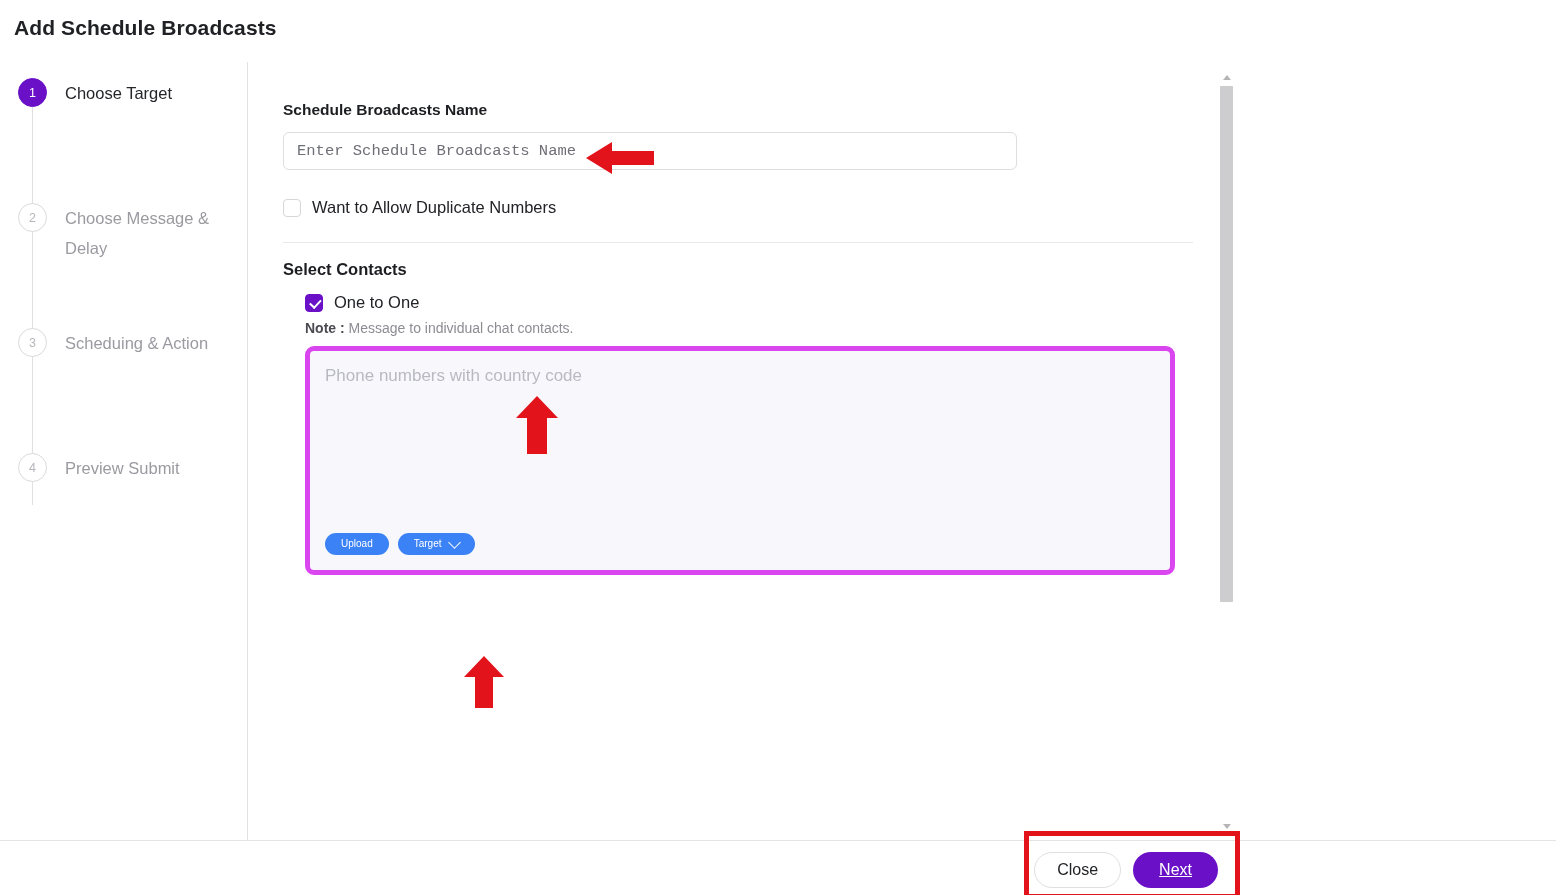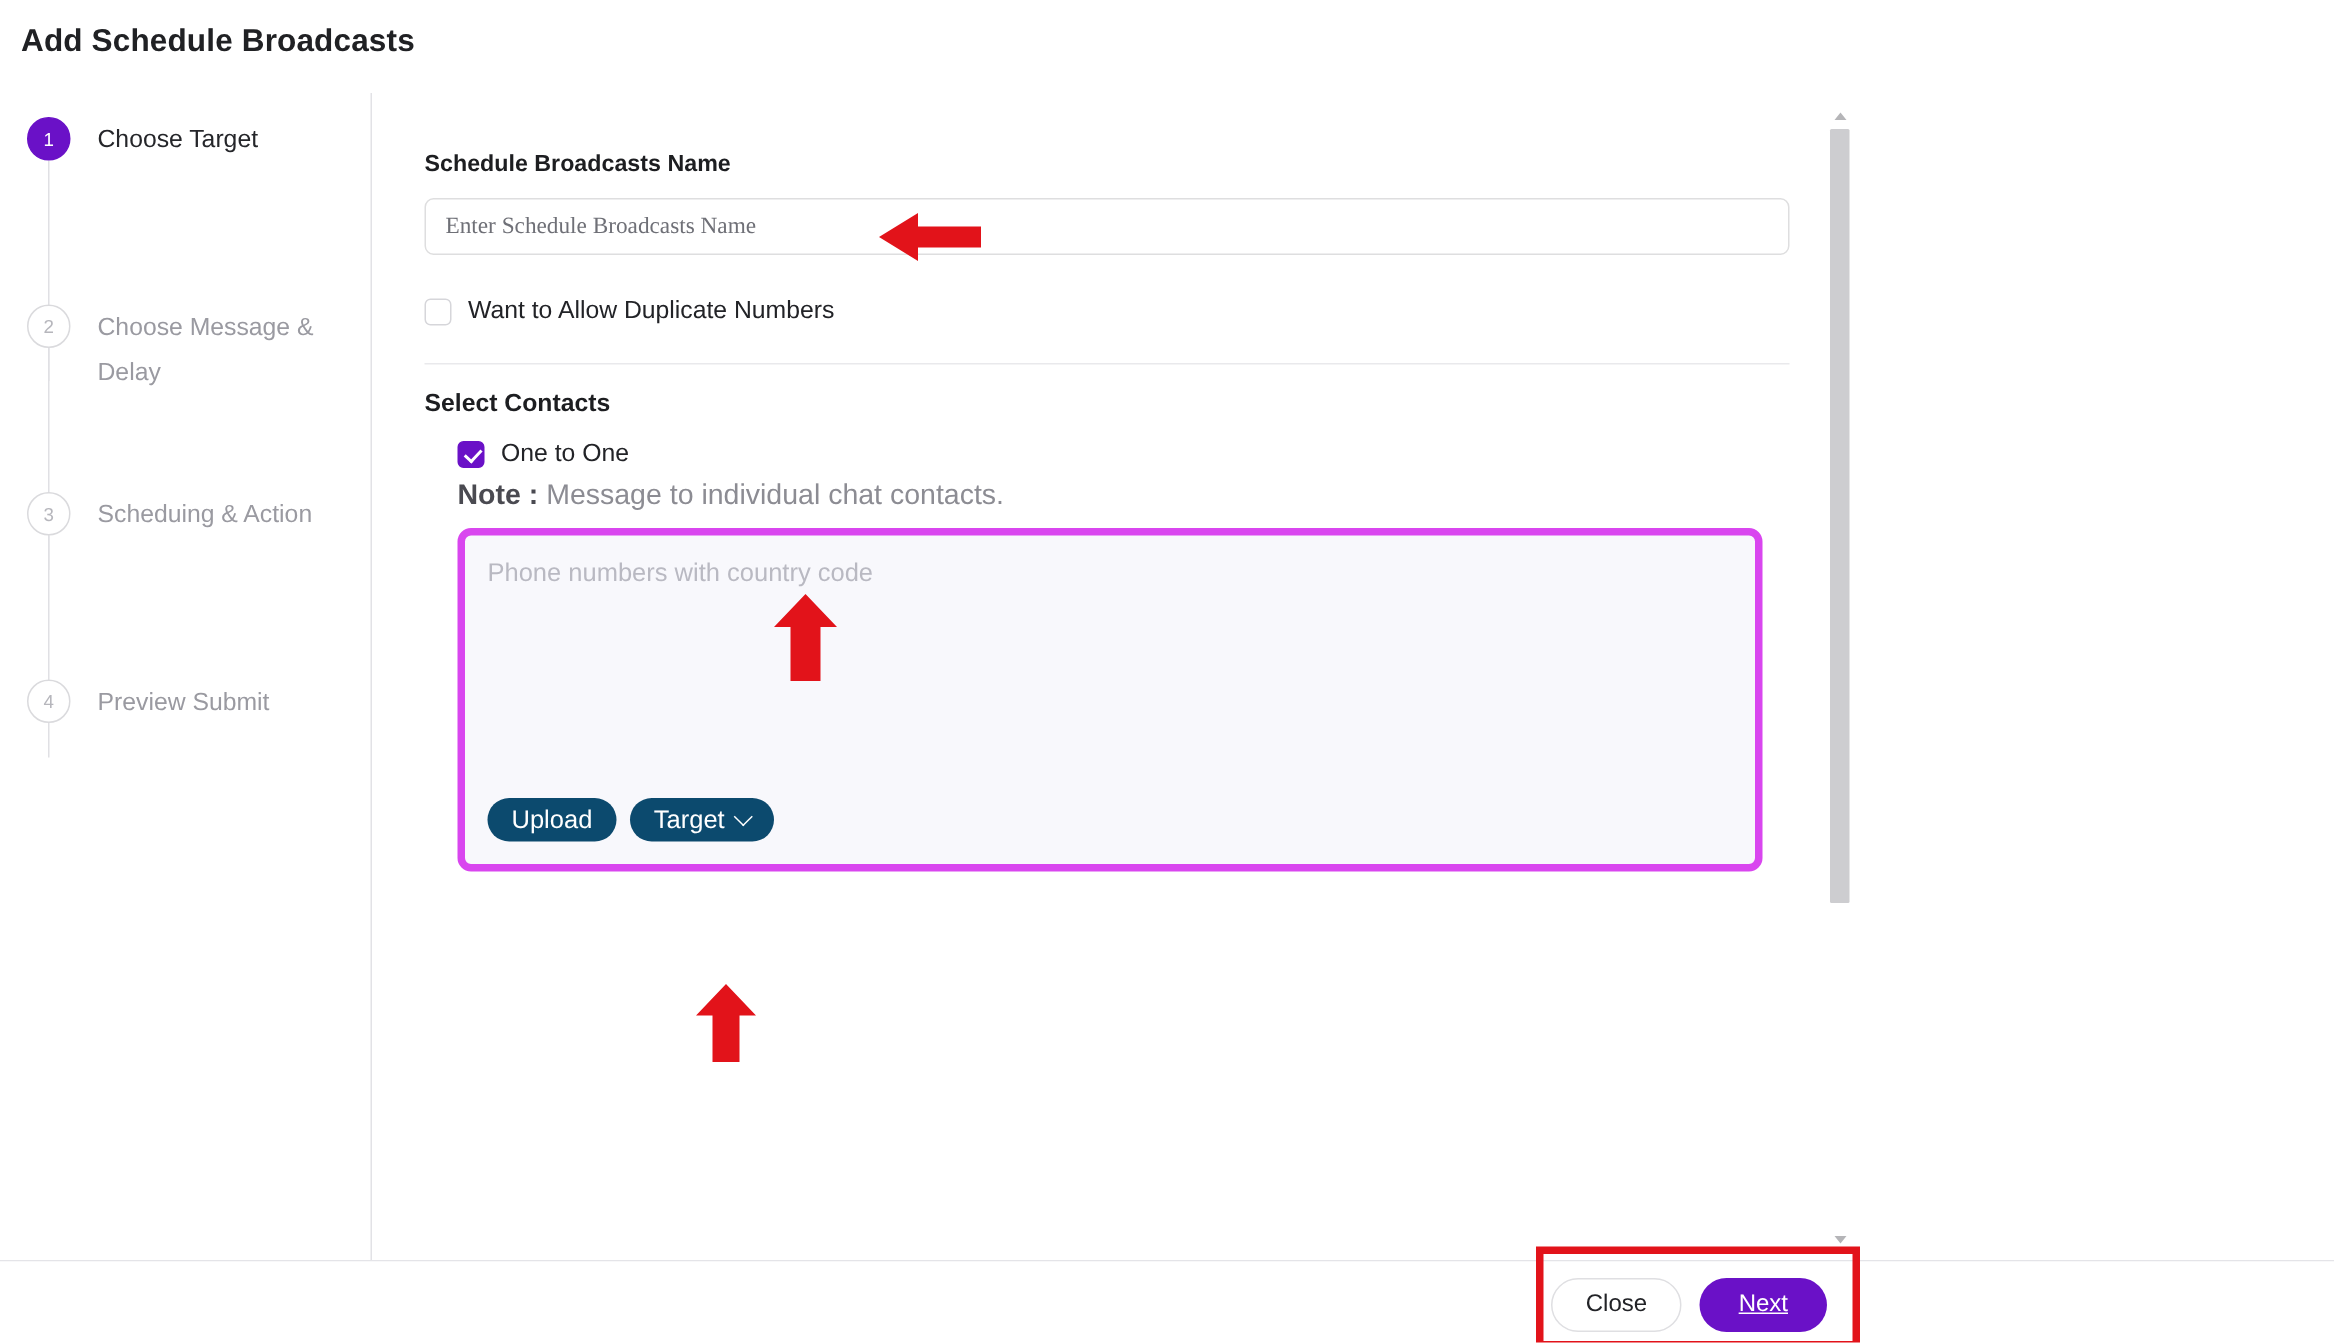--- a/index.html
+++ b/index.html
@@ -116,7 +116,7 @@
   }
   .text-input {
     display: block;
-    width: 910px;
+    width: 734px;
     height: 38px;
     margin-top: 13px;
     box-sizing: border-box;
@@ -124,7 +124,7 @@
     border-radius: 6px;
     padding: 0 13px;
     font-size: 15.5px;
-    font-family: Liberation Serif, serif;
+    font-family: Liberation Mono, monospace;
     color: #1d1e21;
     background: #ffffff;
     outline: none;

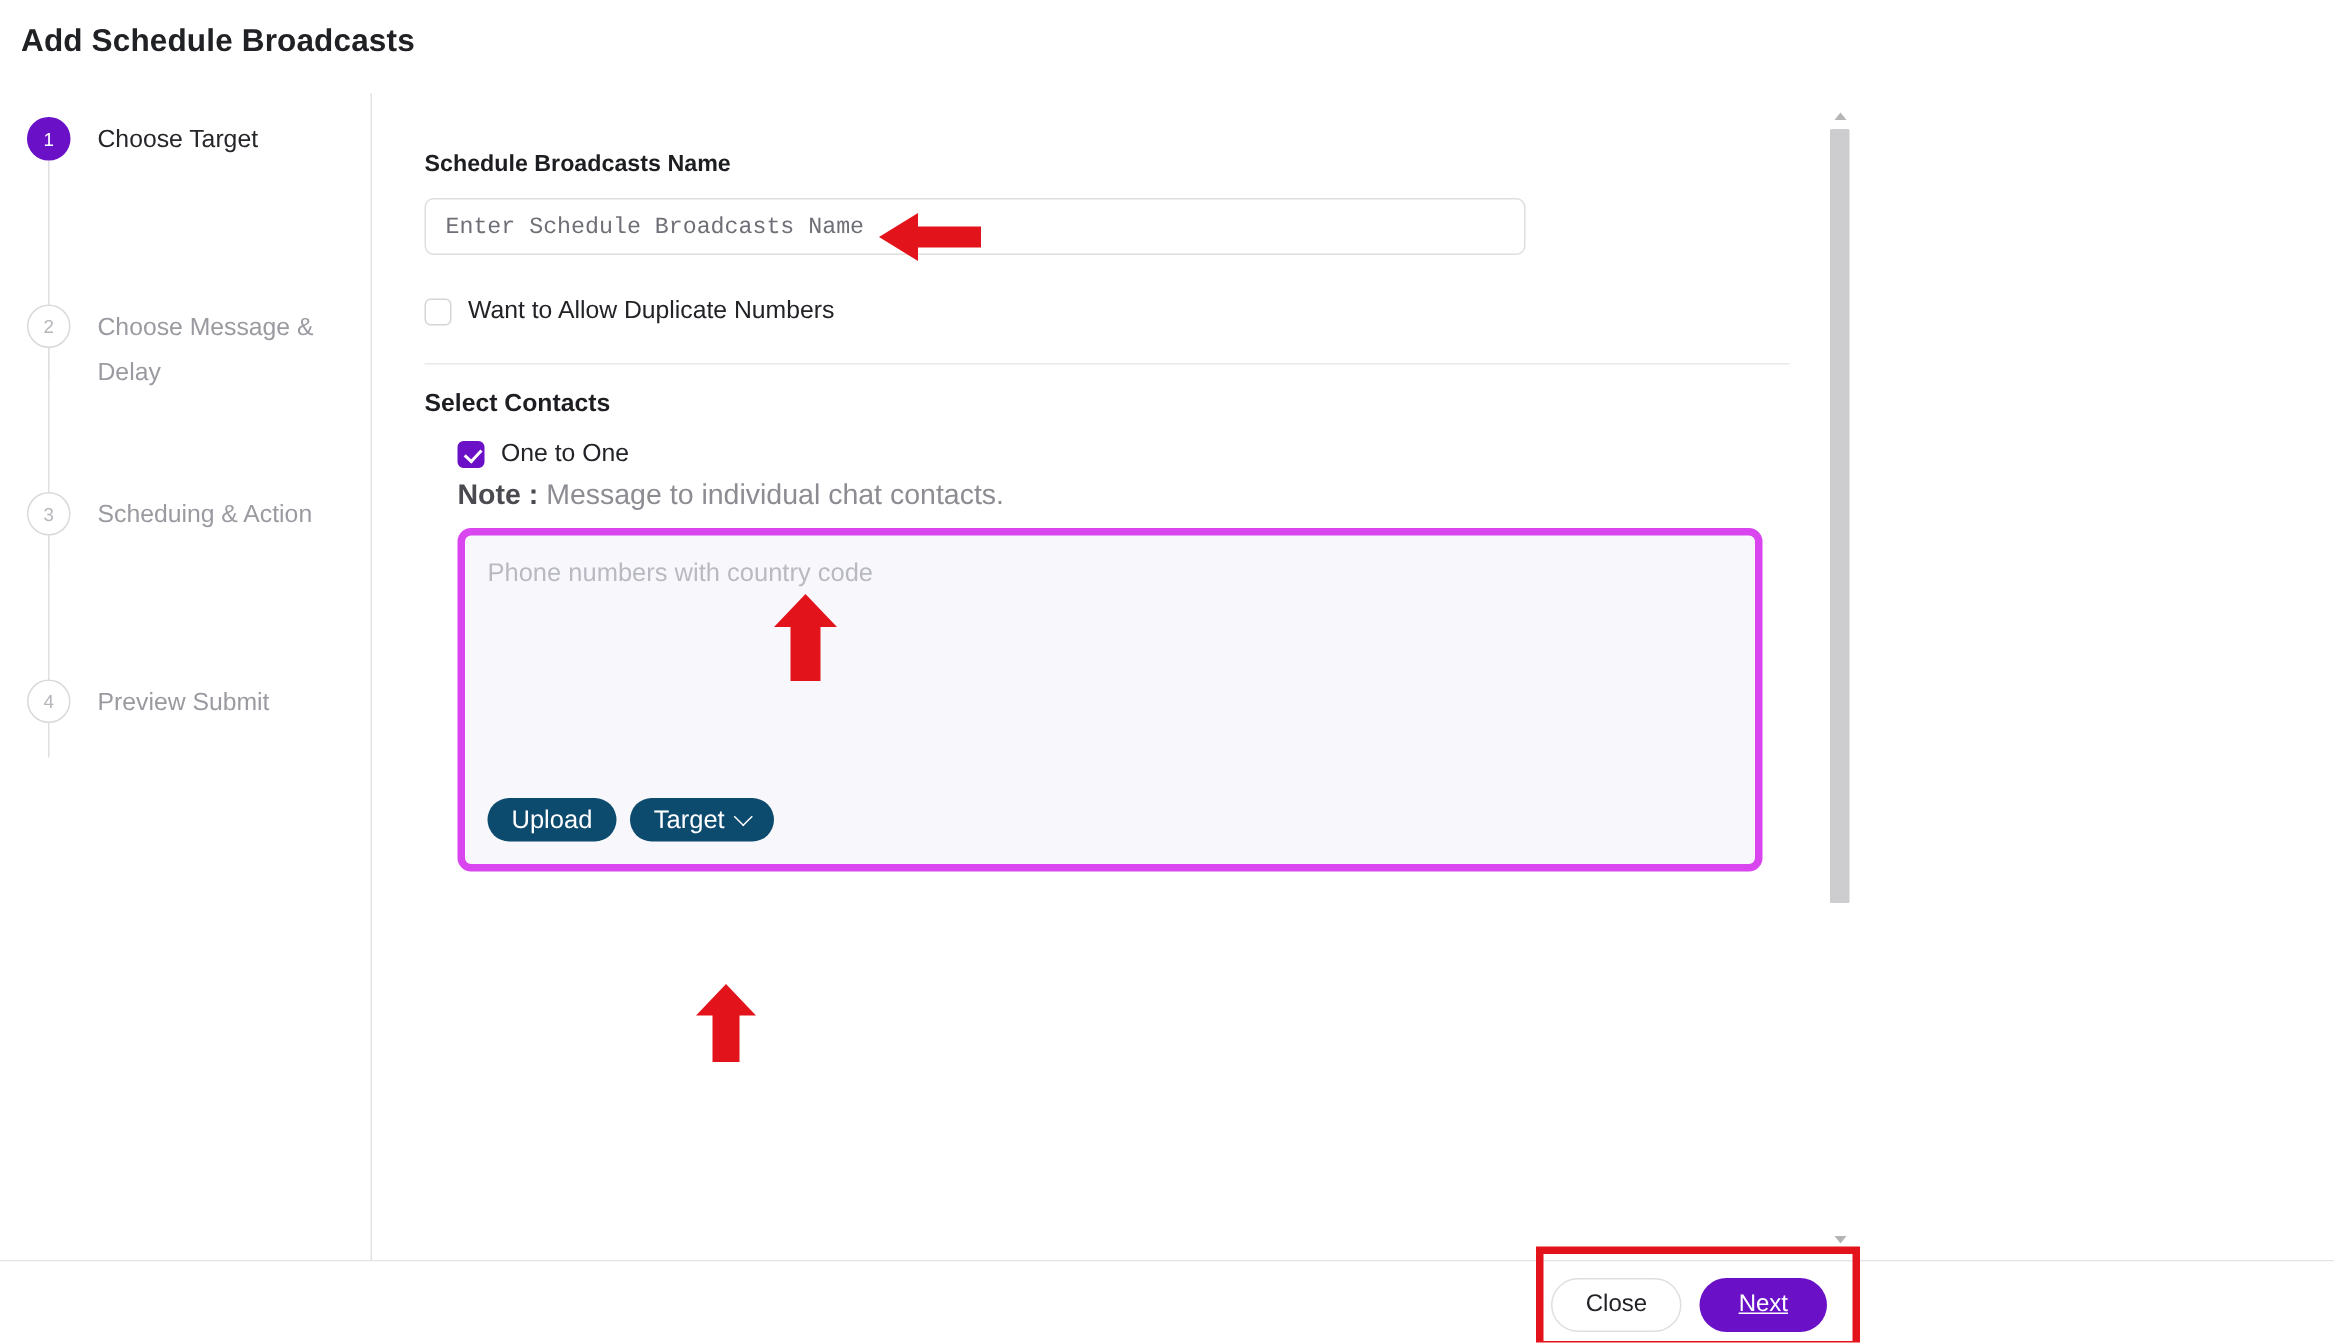--- a/index.html
+++ b/index.html
@@ -184,7 +184,7 @@
   .sub-block { margin-left: 22px; }
 
   .note {
-    font-size: 19px;
+    font-size: 14px;
     color: #8c8c93;
     margin-top: 8px;
   }

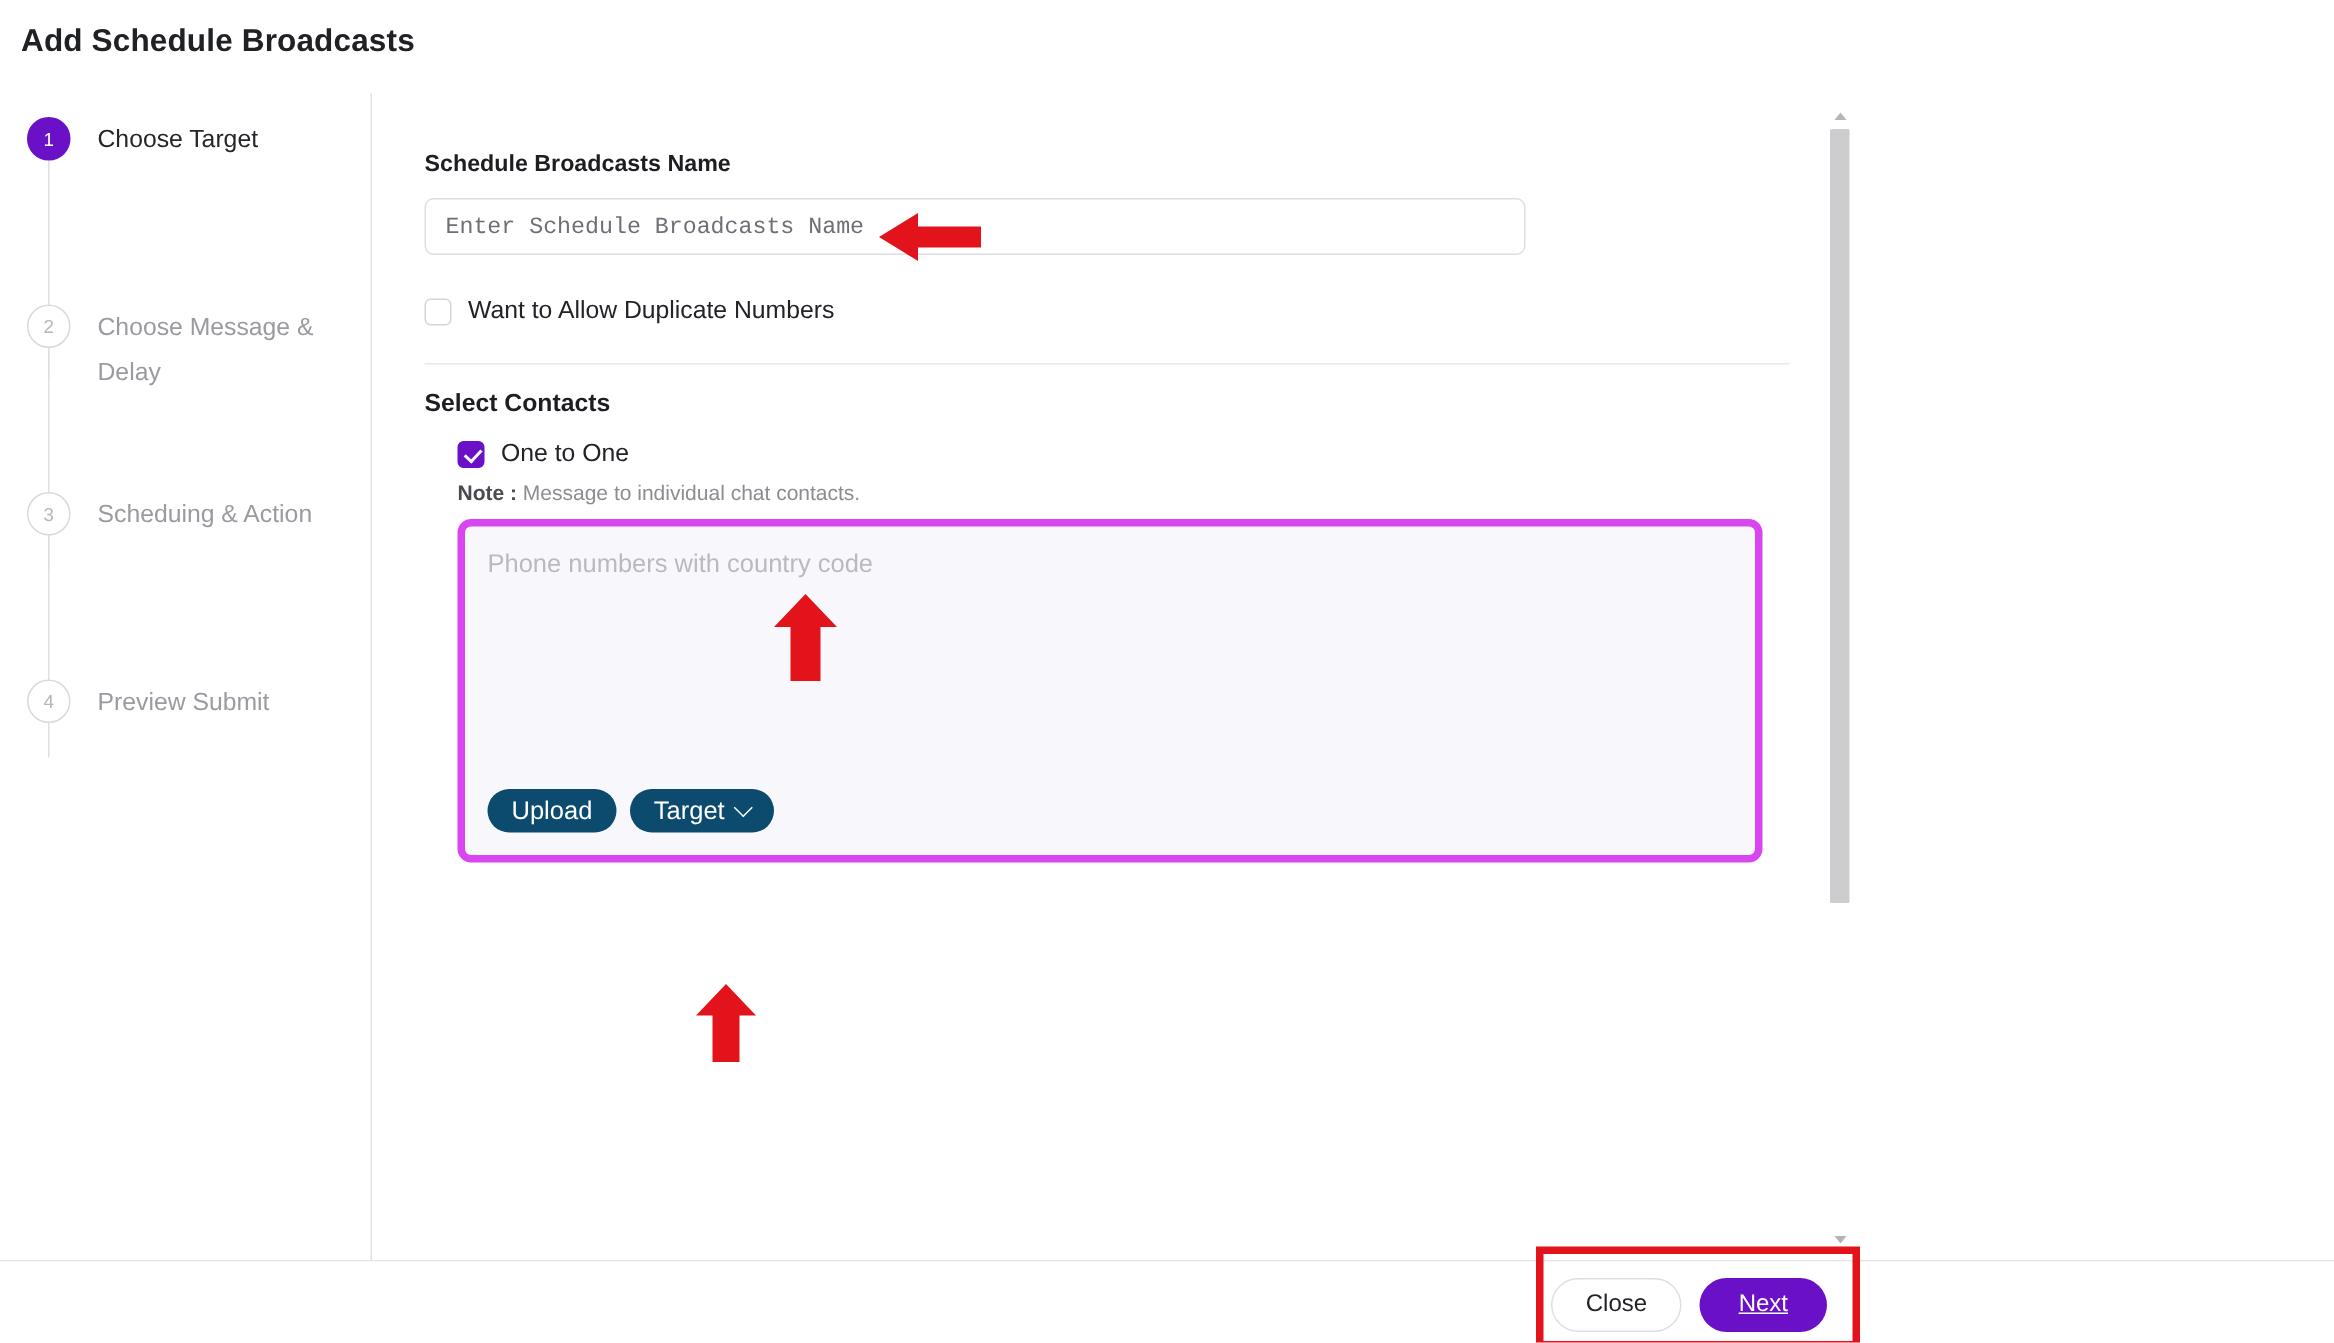--- a/index.html
+++ b/index.html
@@ -220,9 +220,9 @@
   .pill {
     border: none;
     border-radius: 999px;
-    background: #0c4a6e;
+    background: #3b82f6;
     color: #ffffff;
-    font-size: 17px;
+    font-size: 10px;
     font-family: "Liberation Sans", sans-serif;
     padding: 6px 16px;
     cursor: pointer;

